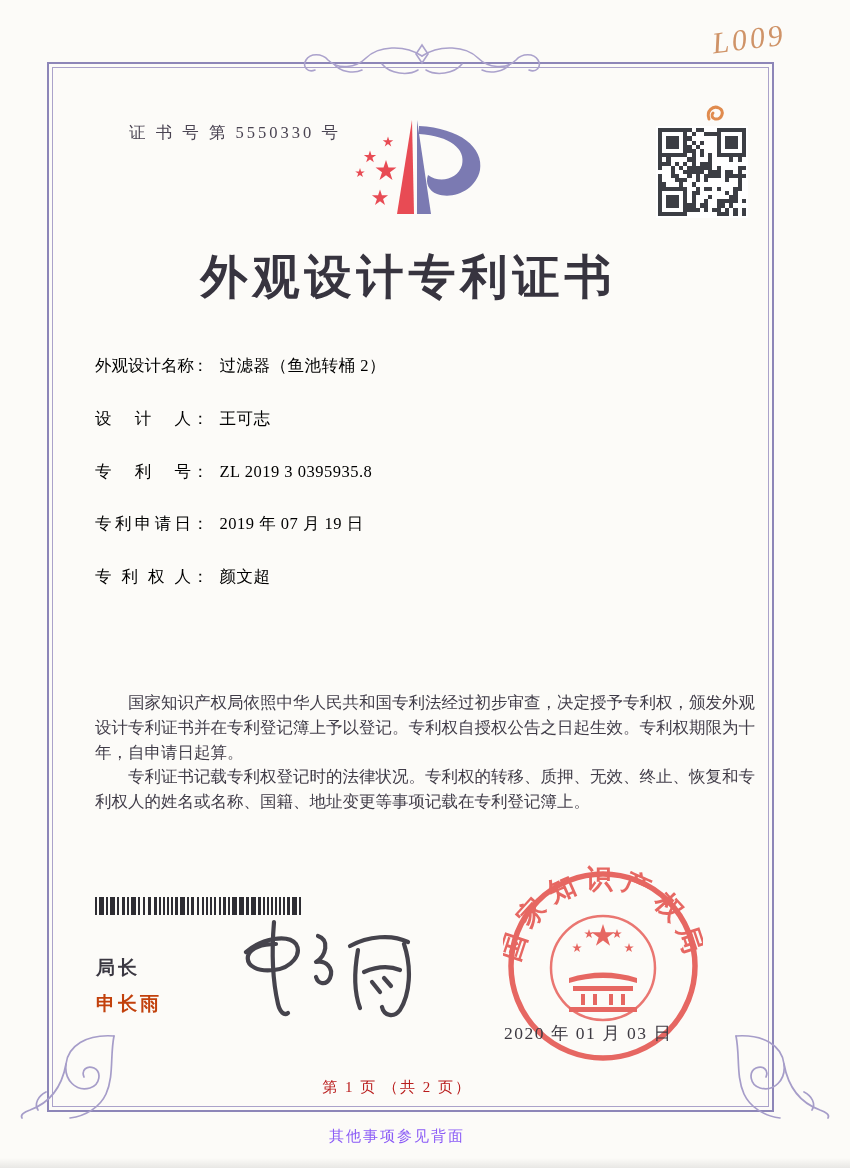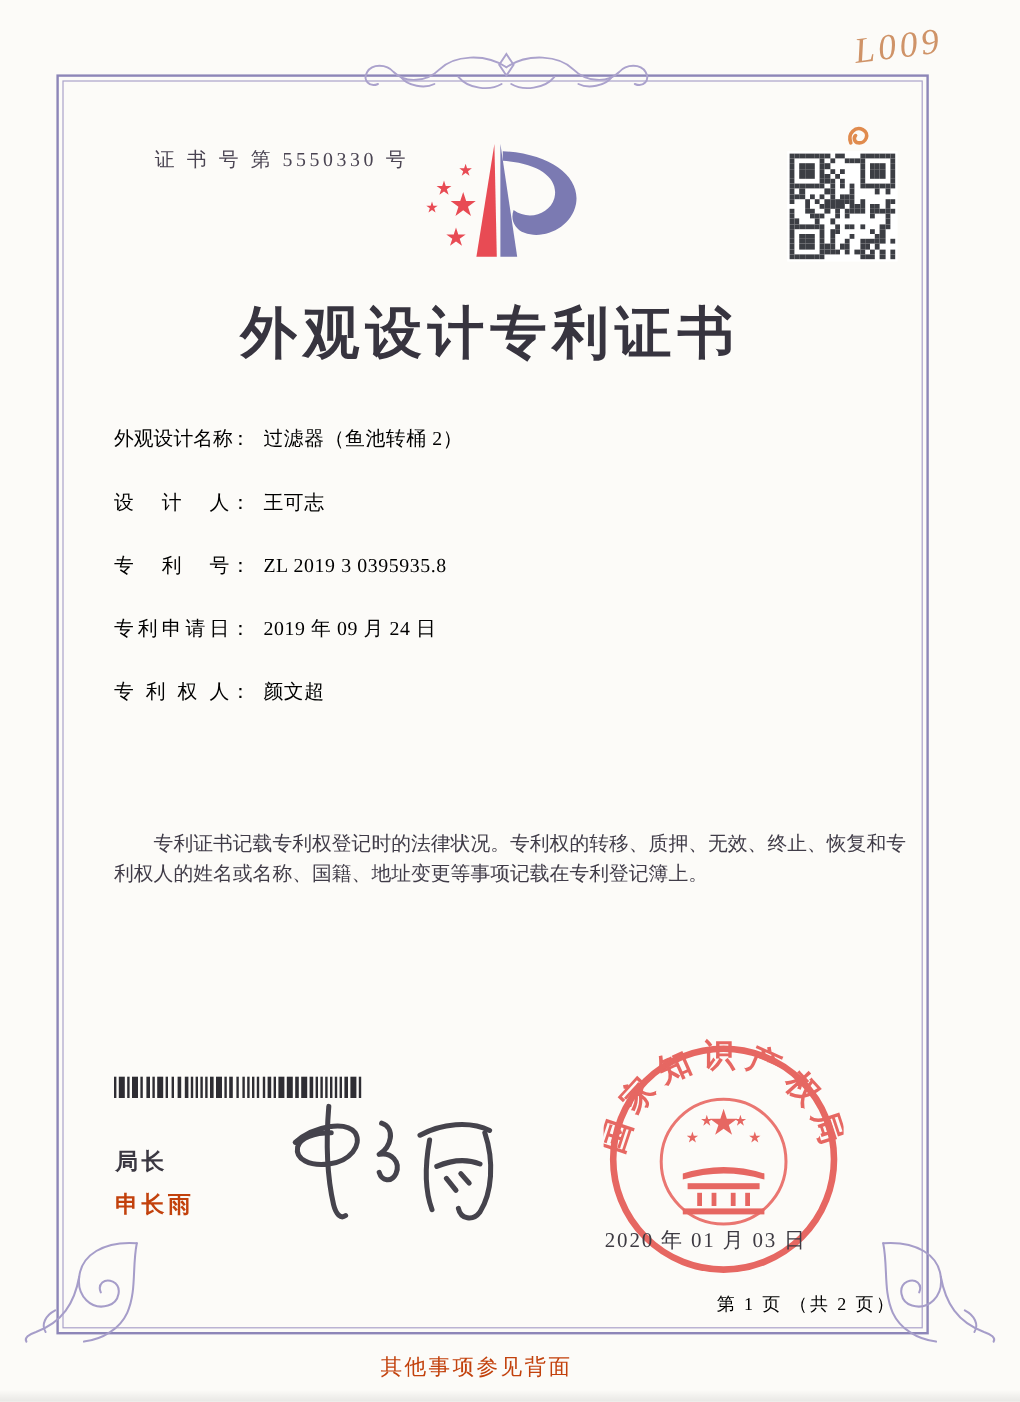--- a/index.html
+++ b/index.html
@@ -567,7 +567,7 @@
     <span class="flabel">专利号</span><span class="fcolon">：</span><span class="fvalue">ZL 2019 3 0395935.8</span>
   </div>
   <div class="field-row" style="top:513px">
-    <span class="flabel">专利申请日</span><span class="fcolon">：</span><span class="fvalue">2019 年 09 月 24 日</span>
+    <span class="flabel">专利申请日</span><span class="fcolon">：</span><span class="fvalue">2019 年 07 月 19 日</span>
   </div>
   <div class="field-row" style="top:566px">
     <span class="flabel">专利权人</span><span class="fcolon">：</span><span class="fvalue">颜文超</span>

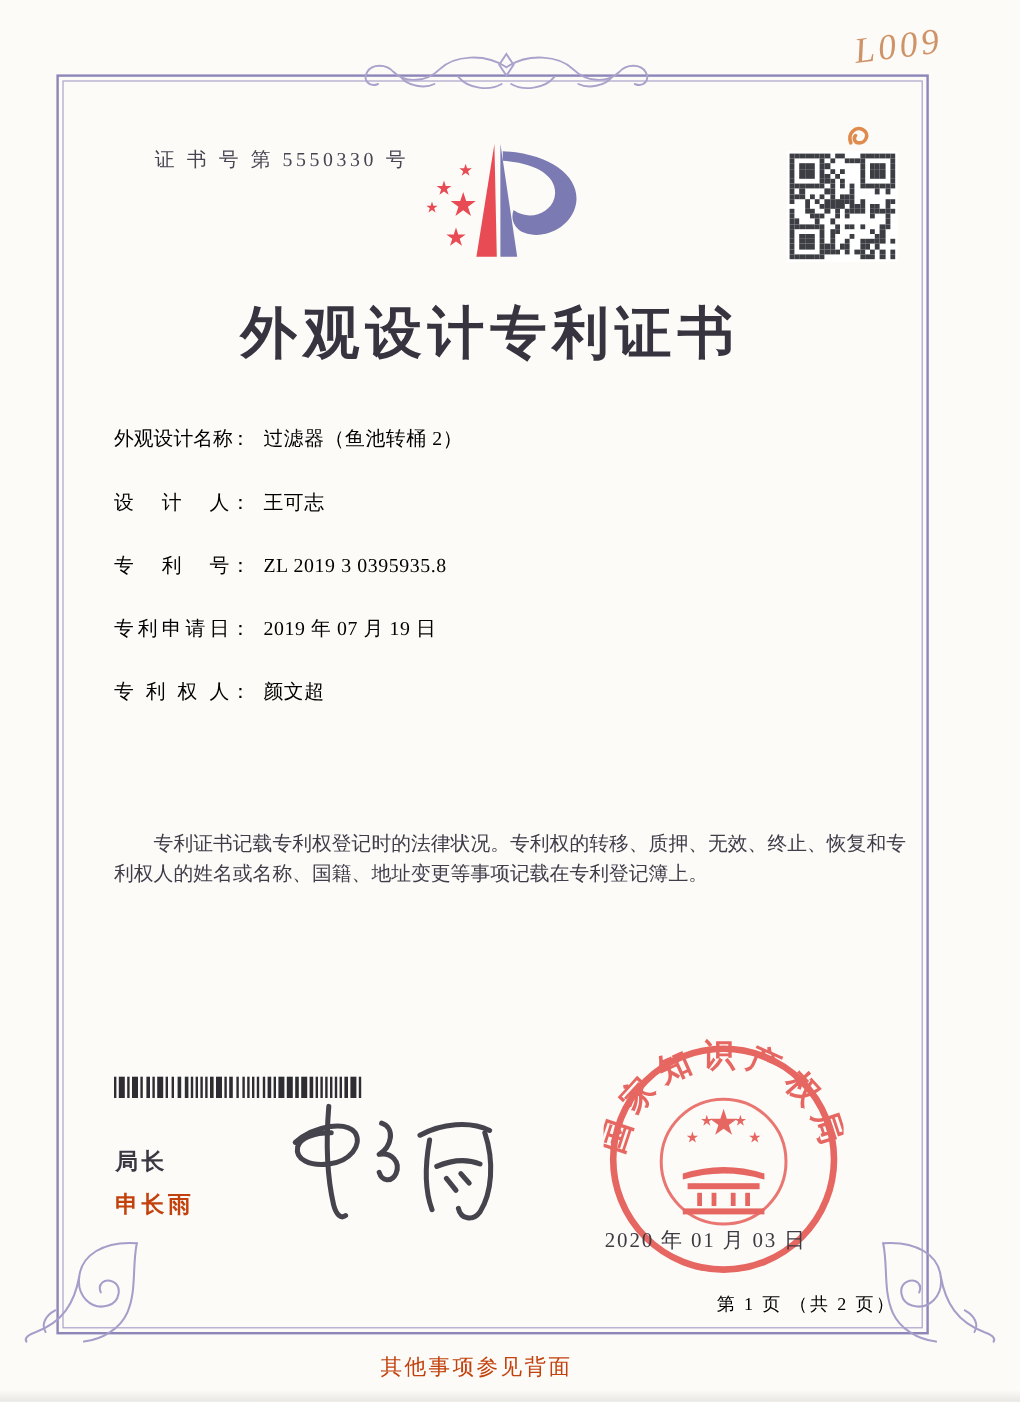--- a/index.html
+++ b/index.html
@@ -575,6 +575,7 @@
 
 
   <div class="body-text">
+    <p>国家知识产权局依照中华人民共和国专利法经过初步审查，决定授予专利权，颁发外观设计专利证书并在专利登记簿上予以登记。专利权自授权公告之日起生效。专利权期限为十年，自申请日起算。</p>
     <p>专利证书记载专利权登记时的法律状况。专利权的转移、质押、无效、终止、恢复和专利权人的姓名或名称、国籍、地址变更等事项记载在专利登记簿上。</p>
   </div>
 

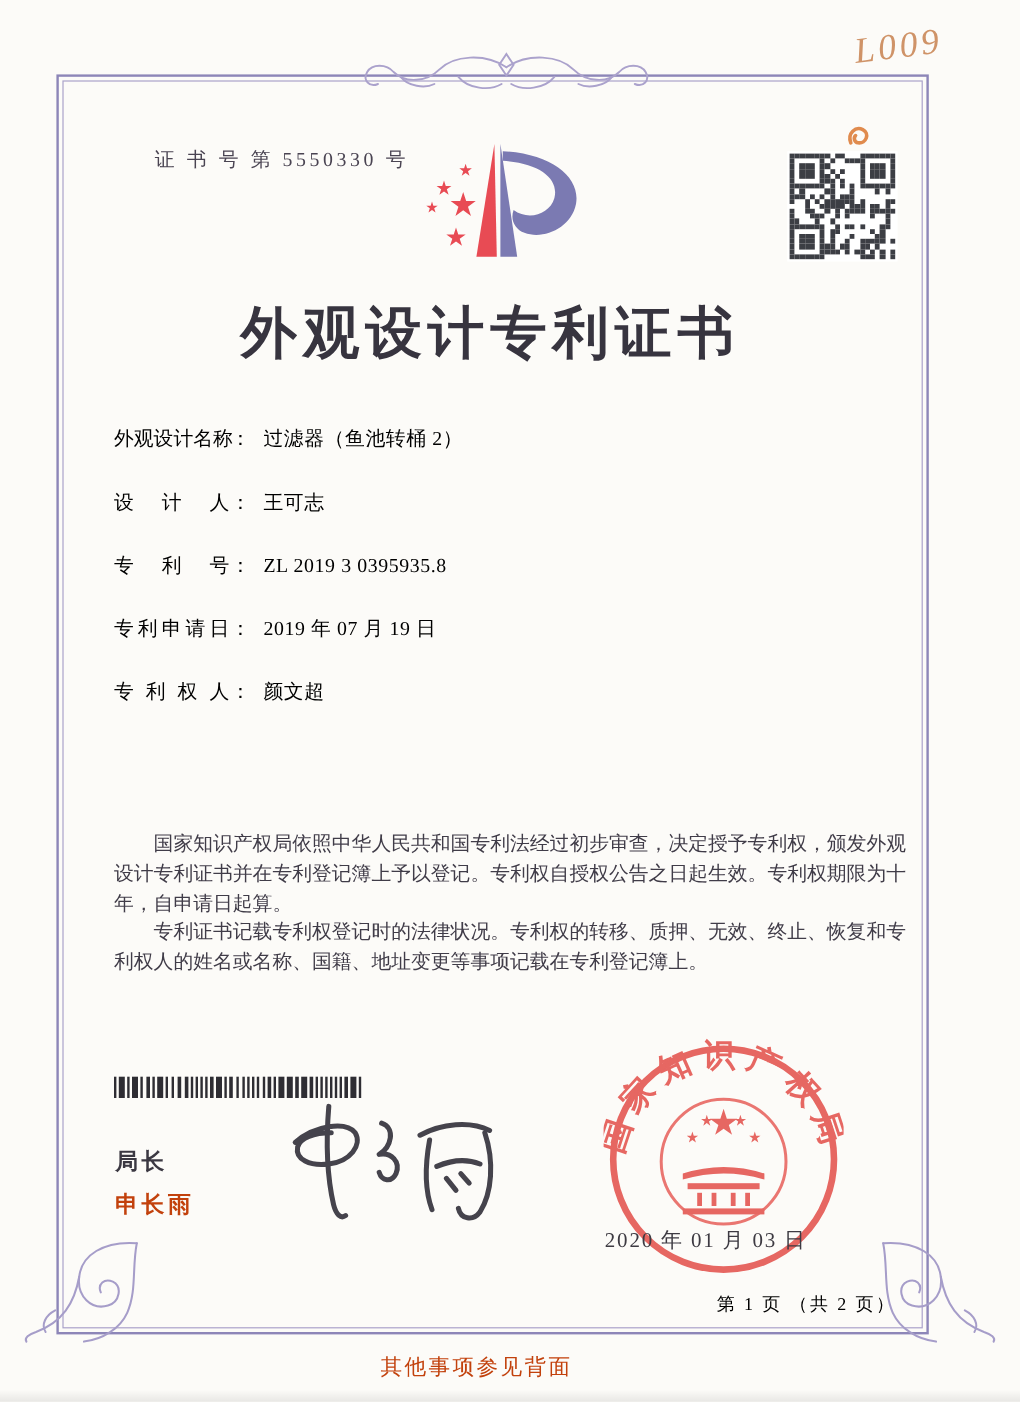--- a/index.html
+++ b/index.html
@@ -39,7 +39,7 @@
   .seal{position:absolute;left:503px;top:864px;opacity:.88;}
   .seal-date{position:absolute;left:504px;top:1021px;font-size:17.5px;letter-spacing:1.5px;color:#3d3a42;z-index:5;}
   .signature{position:absolute;left:222px;top:916px;}
-  .pageno{position:absolute;left:47px;top:1078px;width:700px;text-align:right;font-size:15px;letter-spacing:2px;color:#000000;}
+  .pageno{position:absolute;left:47px;top:1078px;width:700px;text-align:center;font-size:15px;letter-spacing:2px;color:#b91c1c;}
   .backnote{position:absolute;left:47px;top:1127px;width:700px;text-align:center;font-size:18px;letter-spacing:2px;color:#c2410c;}
   .hand-mark{position:absolute;left:712px;top:22px;font-size:30px;font-style:italic;
     color:#c8824f;transform:rotate(-7deg);letter-spacing:3px;opacity:.85;}

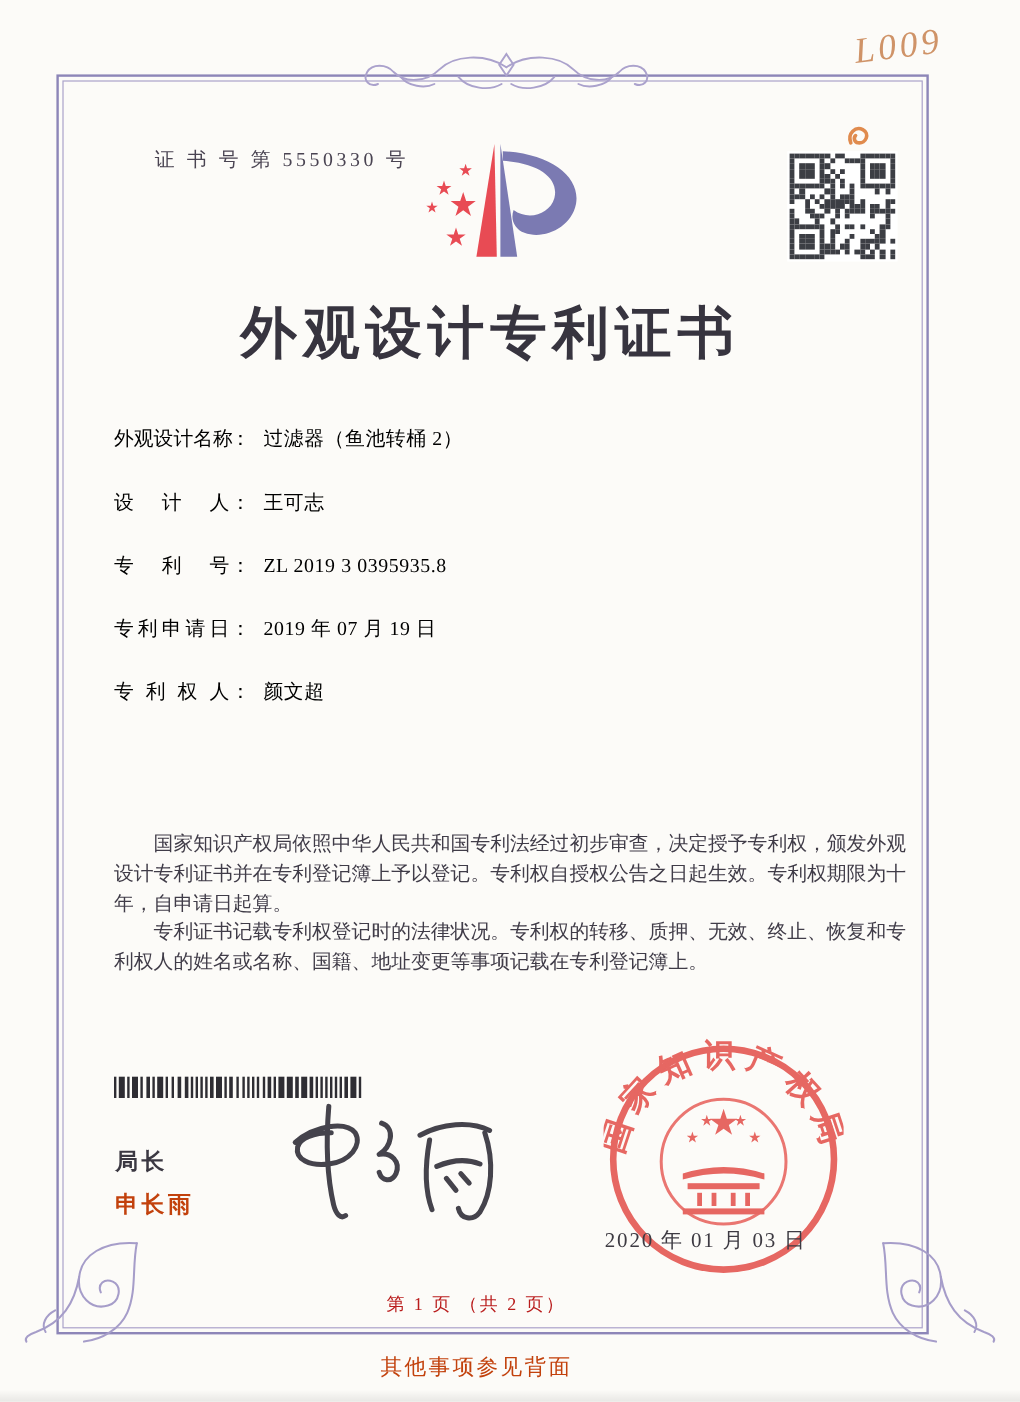--- a/index.html
+++ b/index.html
@@ -40,7 +40,7 @@
   .seal-date{position:absolute;left:504px;top:1021px;font-size:17.5px;letter-spacing:1.5px;color:#3d3a42;z-index:5;}
   .signature{position:absolute;left:222px;top:916px;}
   .pageno{position:absolute;left:47px;top:1078px;width:700px;text-align:center;font-size:15px;letter-spacing:2px;color:#b91c1c;}
-  .backnote{position:absolute;left:47px;top:1127px;width:700px;text-align:center;font-size:18px;letter-spacing:2px;color:#c2410c;}
+  .backnote{position:absolute;left:47px;top:1127px;width:700px;text-align:center;font-size:15px;letter-spacing:2px;color:#8b5cf6;}
   .hand-mark{position:absolute;left:712px;top:22px;font-size:30px;font-style:italic;
     color:#c8824f;transform:rotate(-7deg);letter-spacing:3px;opacity:.85;}
   .ink-smudge{position:absolute;left:703px;top:102px;}

